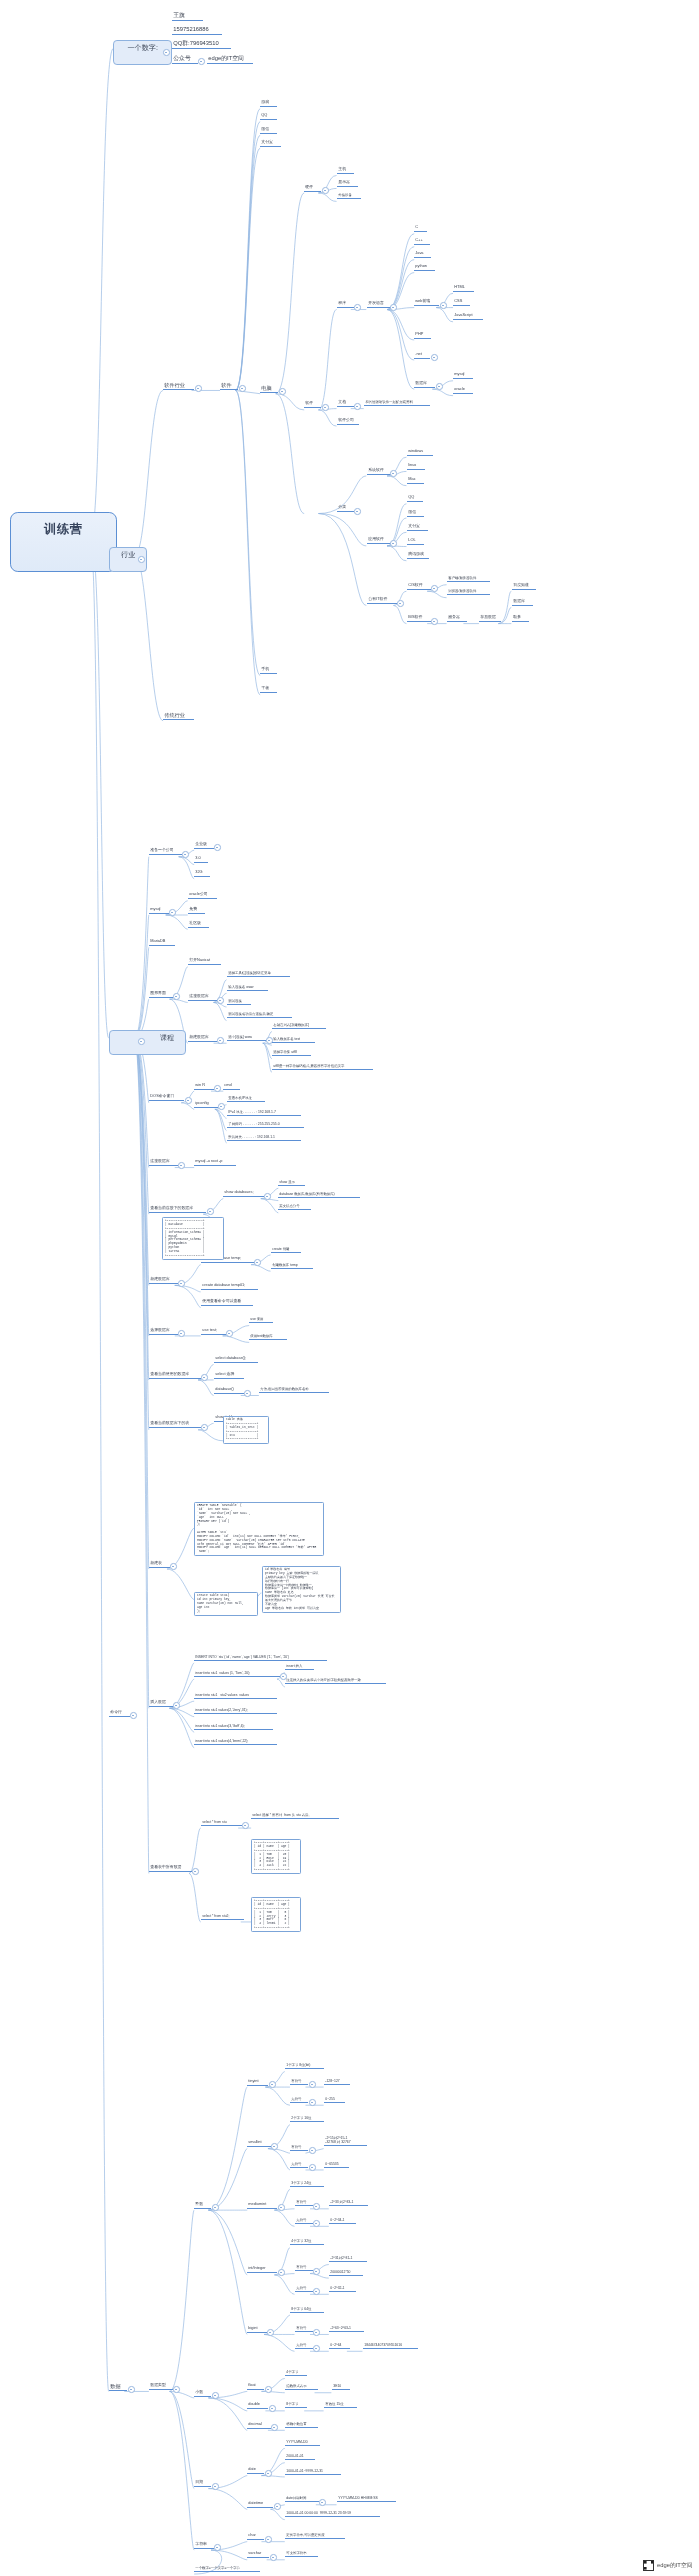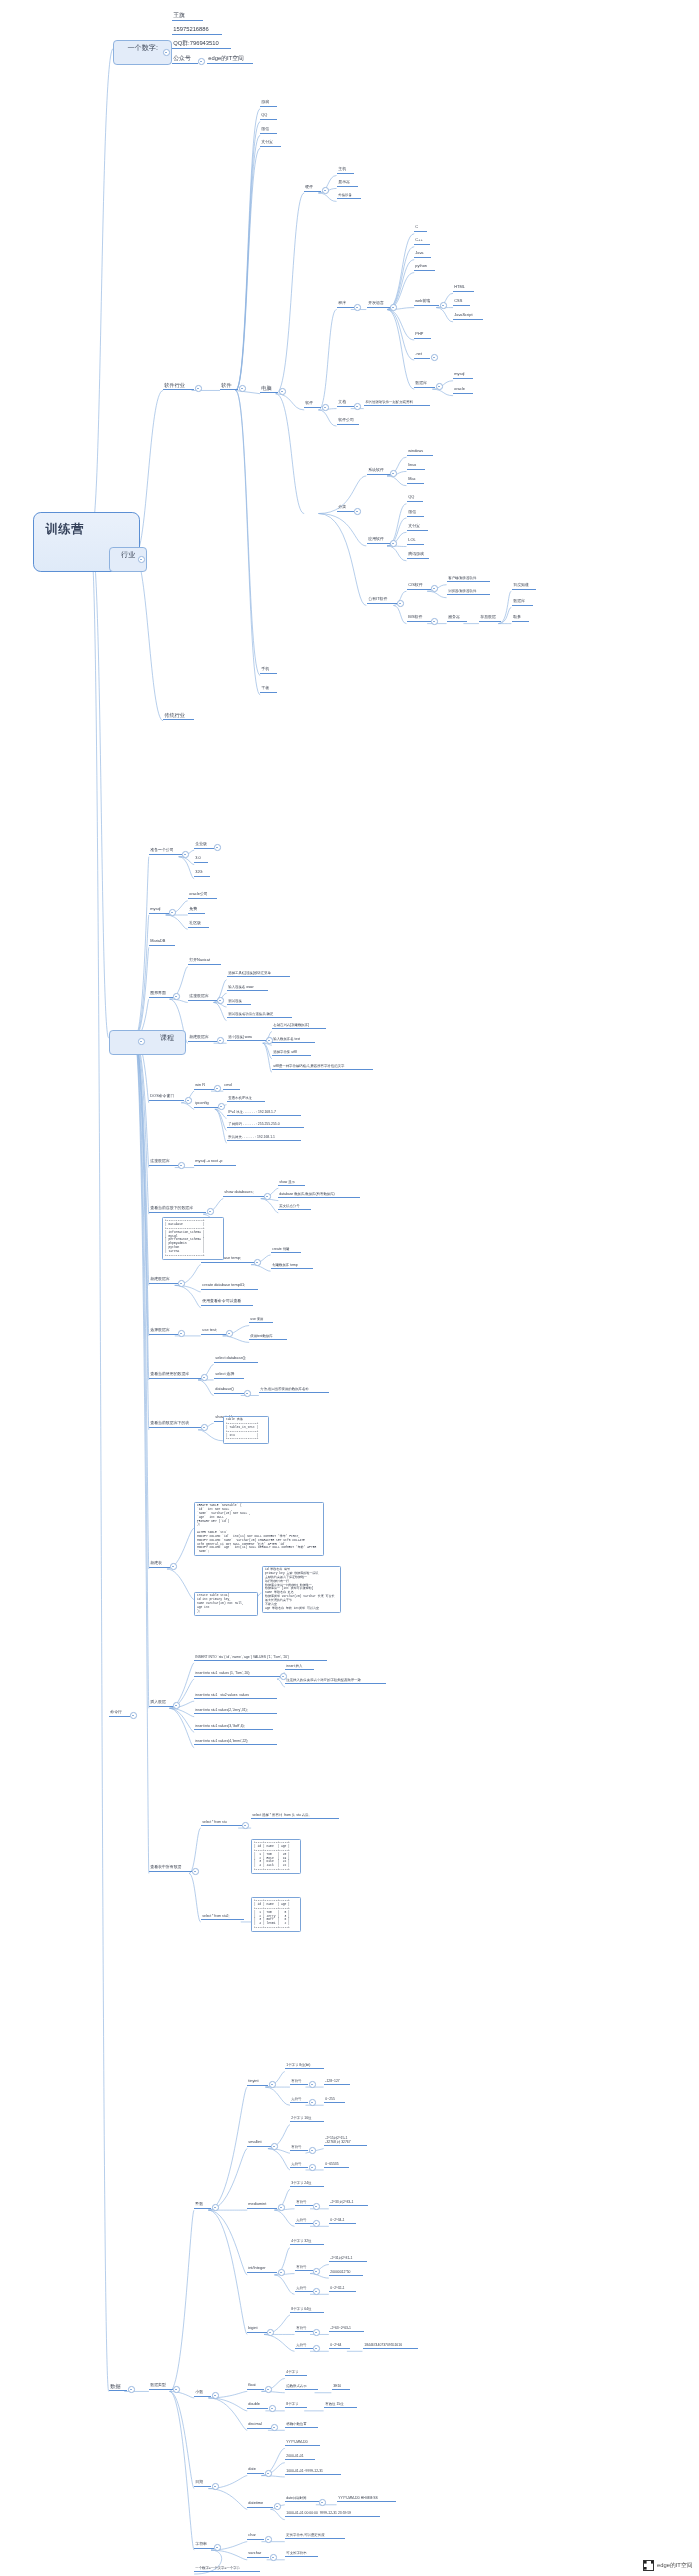--- a/index.html
+++ b/index.html
@@ -37,8 +37,8 @@
     font-size:12.3px;
     font-weight:bold;
     padding:9px 11.7px;
+    text-align:center;
     letter-spacing:0.6px;
-    margin-left:23px;
   }
   .lvl1{
     background:#e3ecf9;

